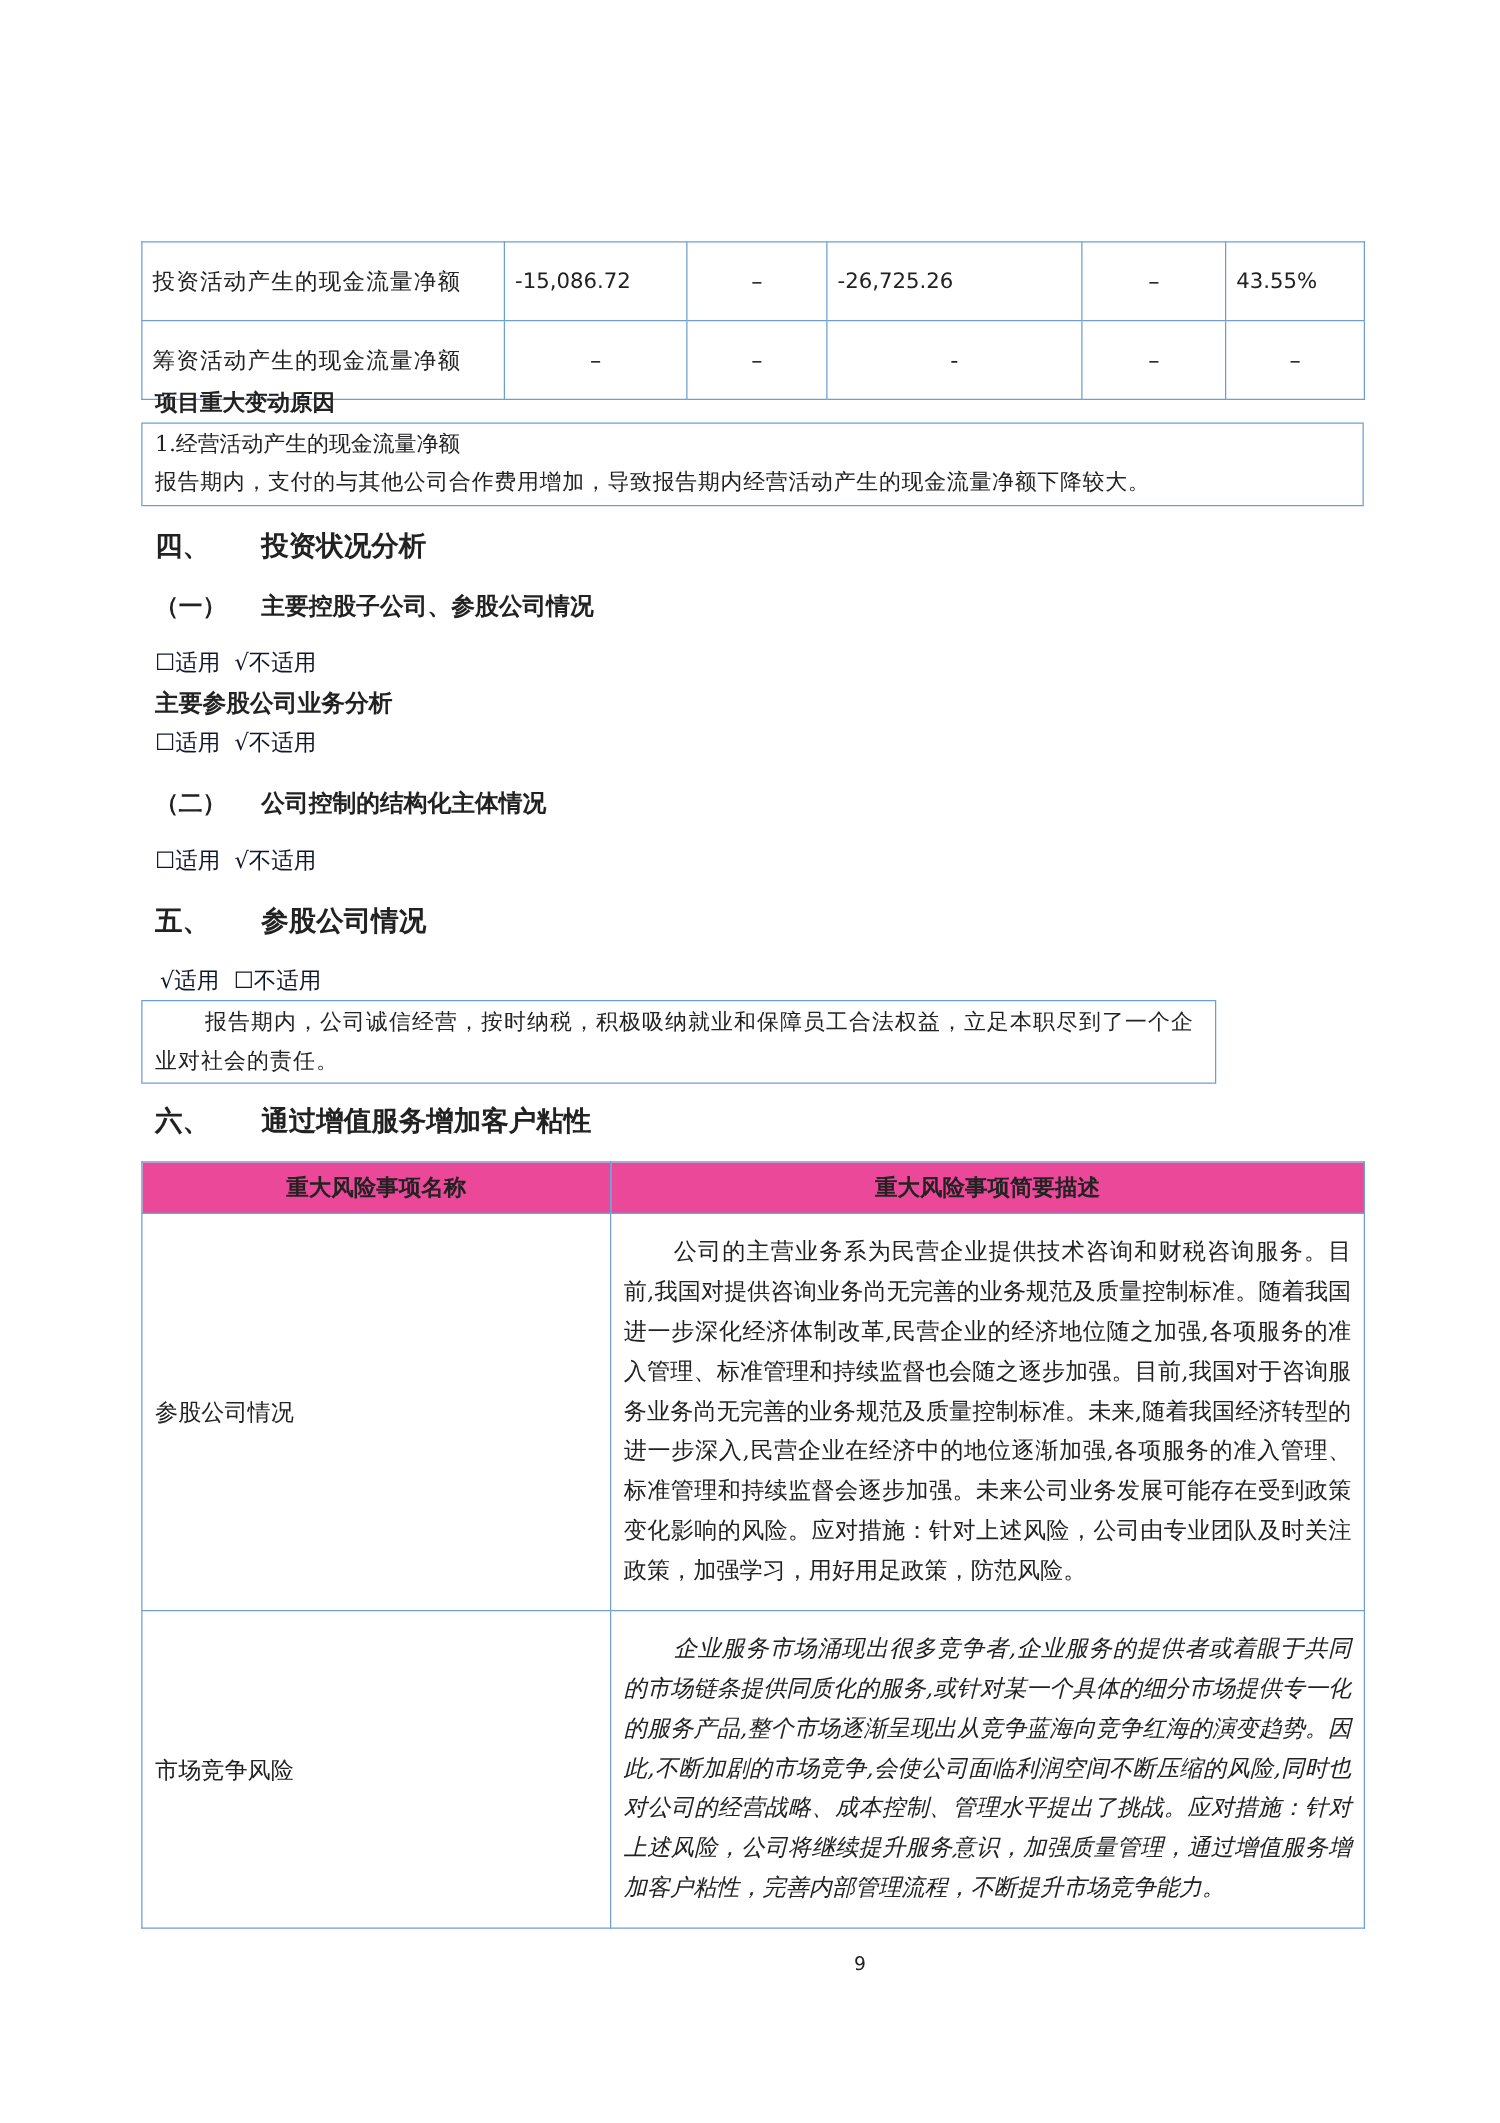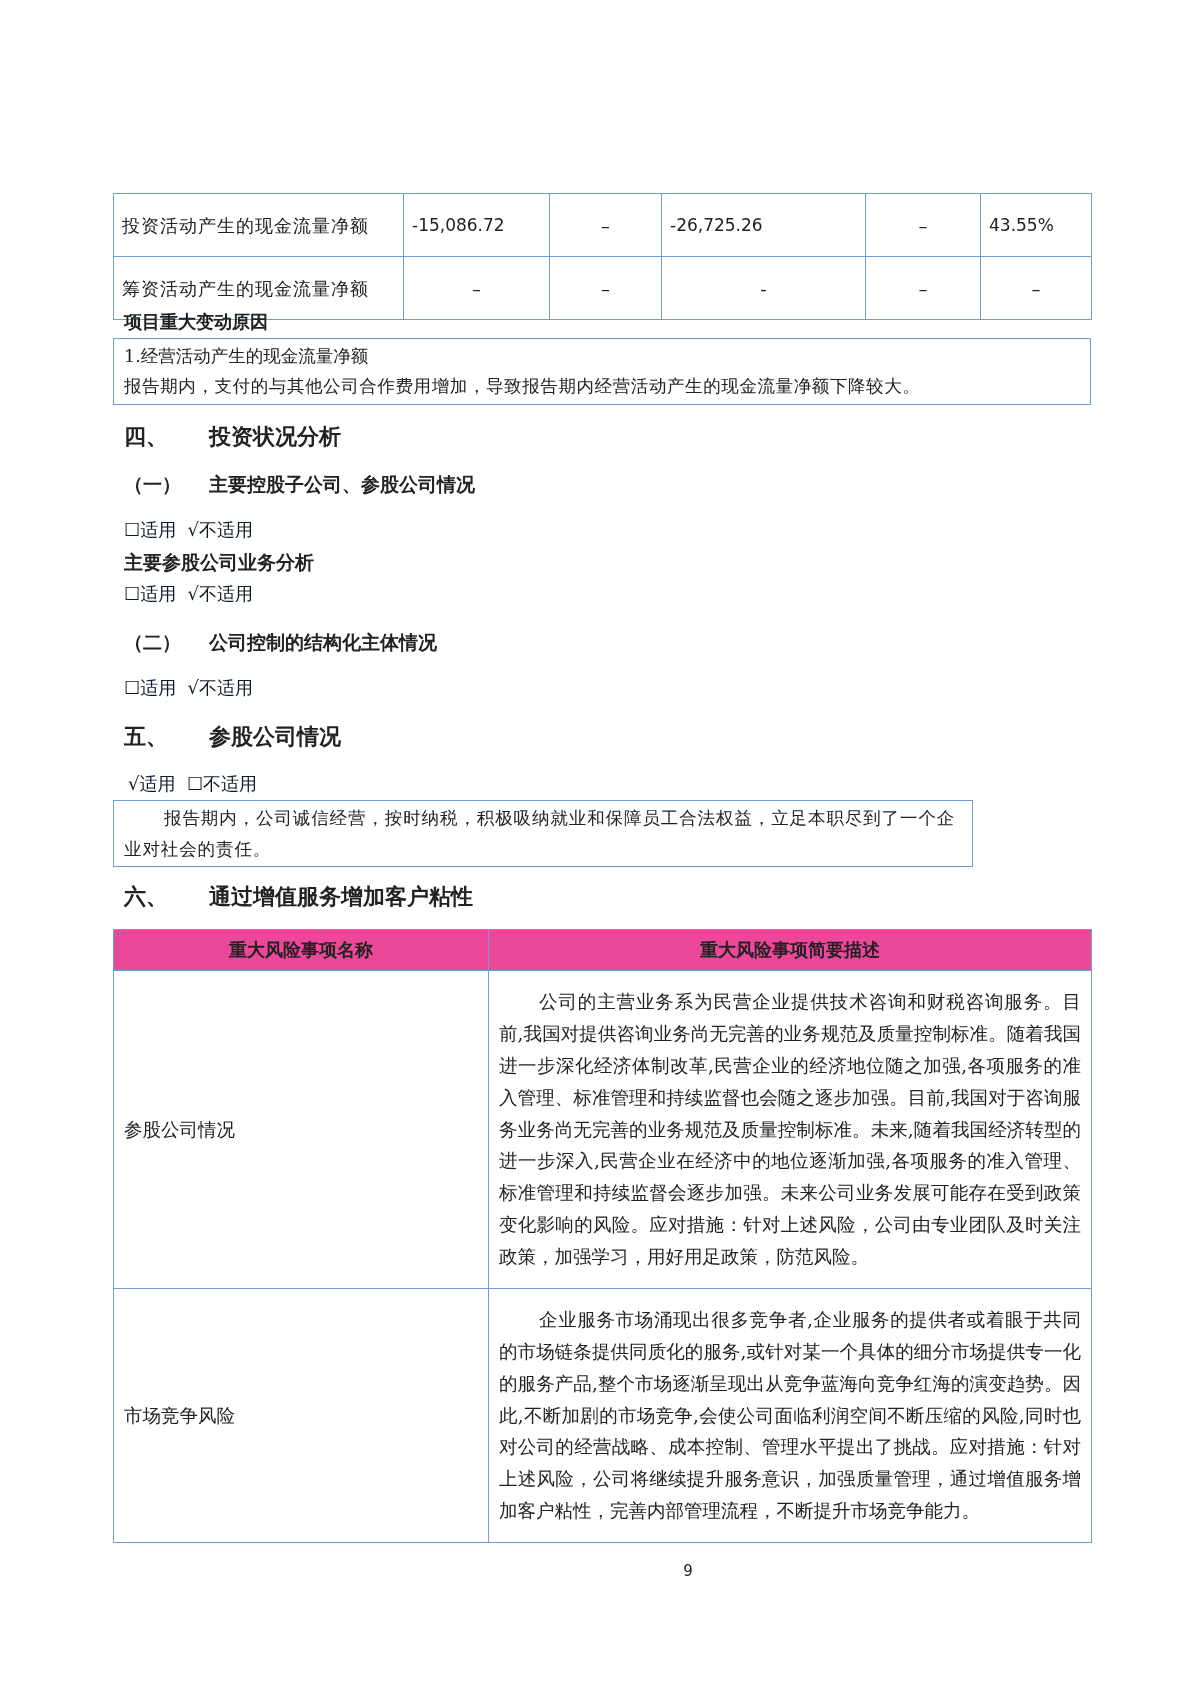--- a/index.html
+++ b/index.html
@@ -121,7 +121,7 @@
     <tr style="height:254px;">
       <td class="name">市场竞争风险</td>
       <td class="desc">
-        <div style="text-indent:40px;">企业服务市场涌现出很多竞争者,企业服务的提供者或着眼于共同的市场链条提供同质化的服务,或针对某一个具体的细分市场提供专一化的服务产品,整个市场逐渐呈现出从竞争蓝海向竞争红海的演变趋势。因此,不断加剧的市场竞争,会使公司面临利润空间不断压缩的风险,同时也对公司的经营战略、成本控制、管理水平提出了挑战。应对措施：针对上述风险，公司将继续提升服务意识，加强质量管理，通过增值服务增加客户粘性，完善内部管理流程，不断提升市场竞争能力。</div>
+        <div style="text-indent:40px;font-style:italic;">企业服务市场涌现出很多竞争者,企业服务的提供者或着眼于共同的市场链条提供同质化的服务,或针对某一个具体的细分市场提供专一化的服务产品,整个市场逐渐呈现出从竞争蓝海向竞争红海的演变趋势。因此,不断加剧的市场竞争,会使公司面临利润空间不断压缩的风险,同时也对公司的经营战略、成本控制、管理水平提出了挑战。应对措施：针对上述风险，公司将继续提升服务意识，加强质量管理，通过增值服务增加客户粘性，完善内部管理流程，不断提升市场竞争能力。</div>
       </td>
     </tr>
   </tbody>

